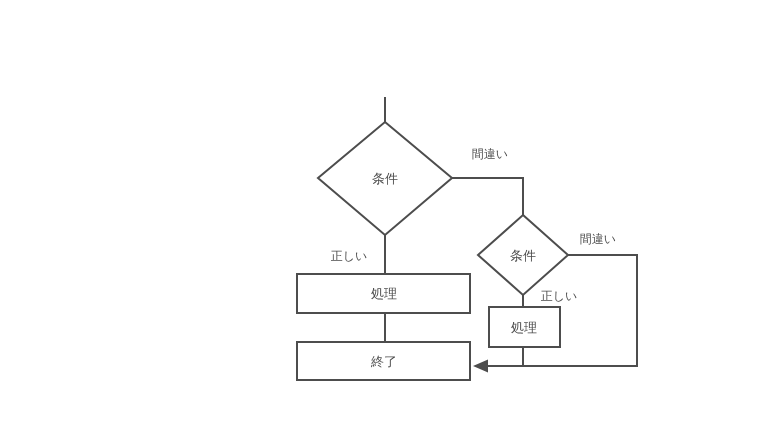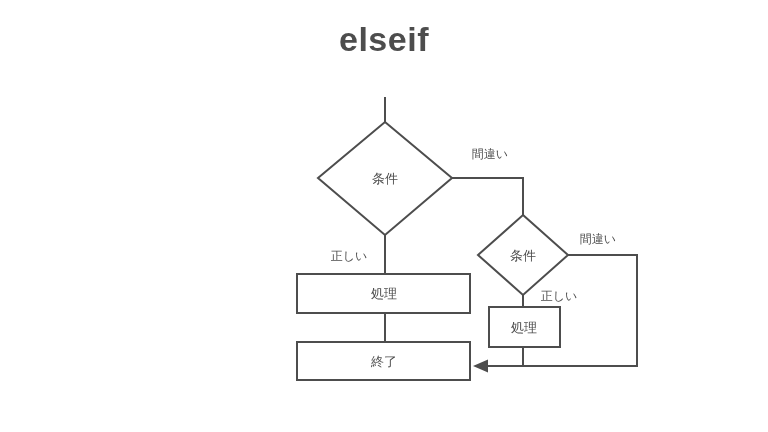--- a/index.html
+++ b/index.html
@@ -64,7 +64,6 @@
 
 <div class="canvas">
 
-  <h1 class="page-title">elseif</h1>
 
   <svg class="flow" width="768" height="432" viewBox="0 0 768 432">
 

